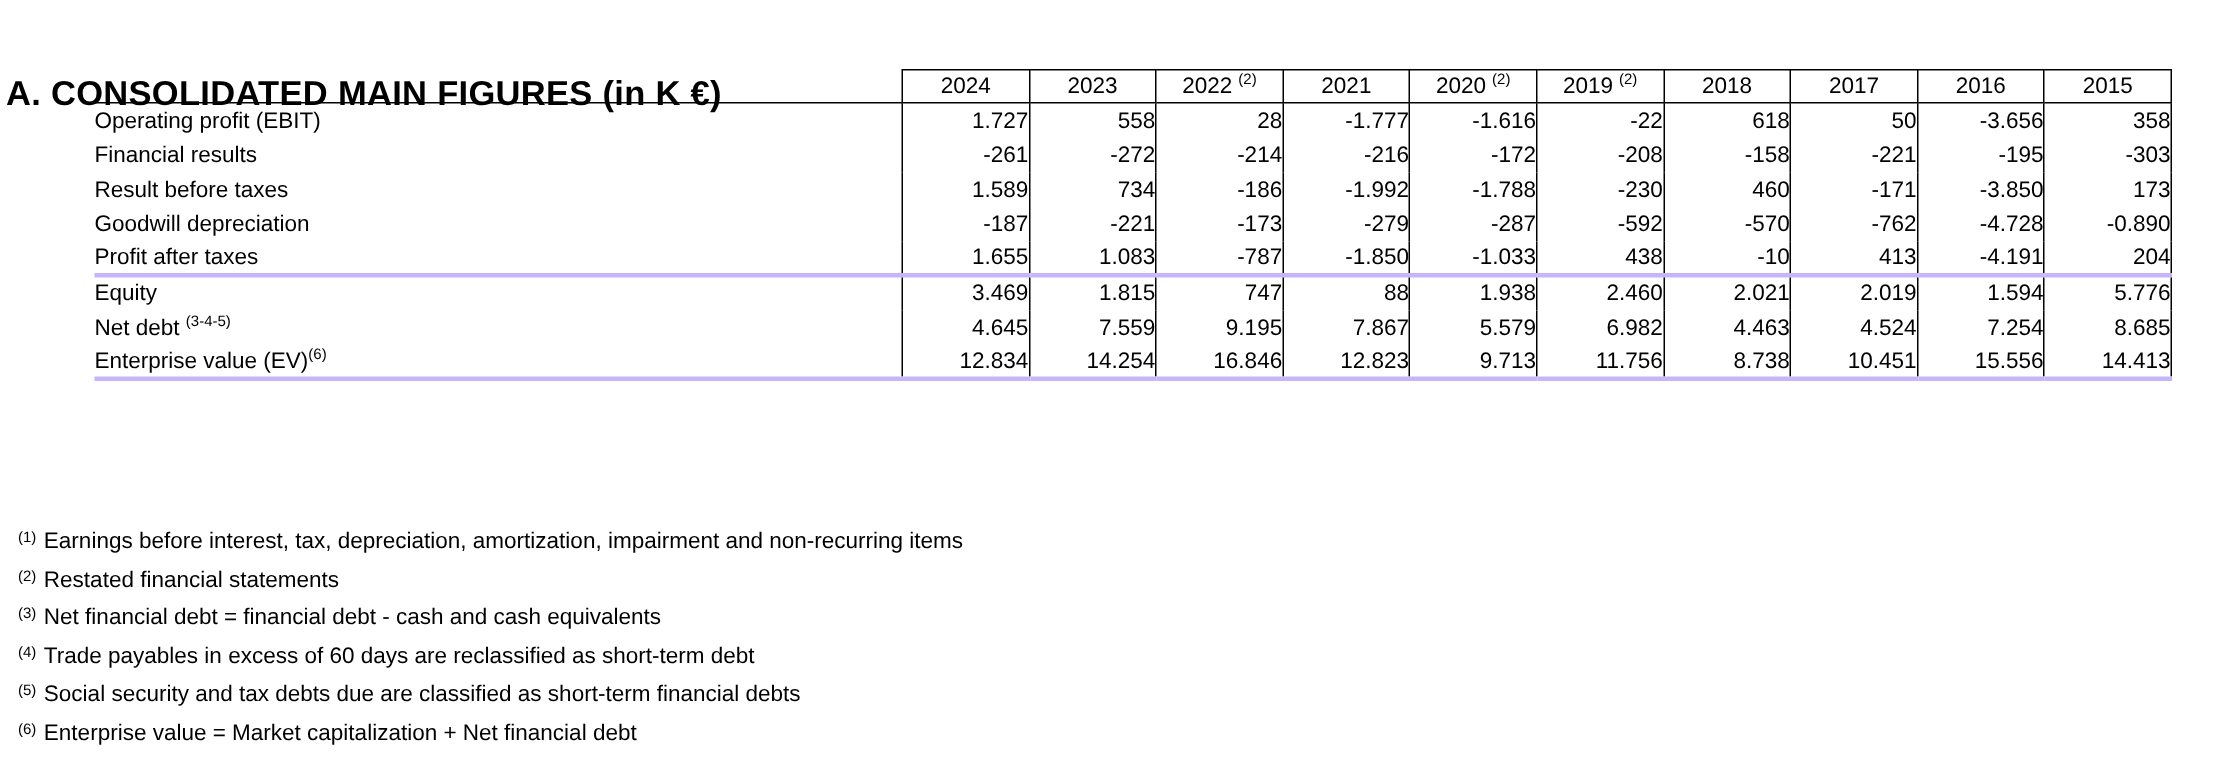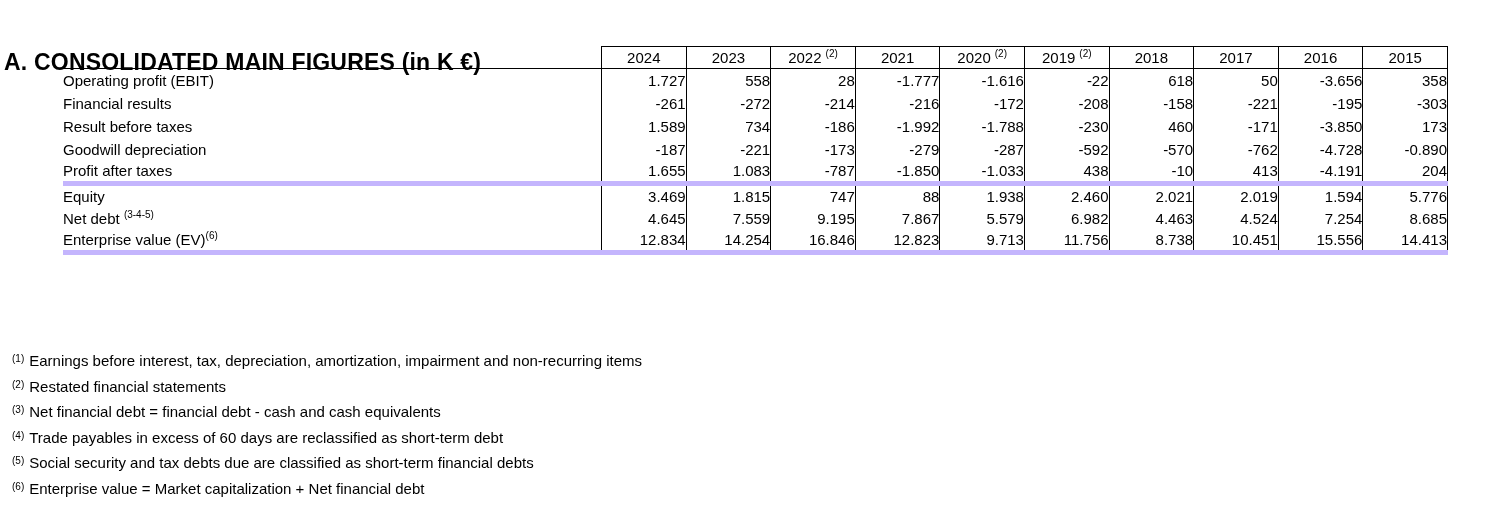--- a/index.html
+++ b/index.html
@@ -66,7 +66,7 @@
     padding-right: 4px;
     vertical-align: middle;
   }
-  tr.section-end td { border-bottom: 5px solid #c4b5fd; }
+  tr.section-end td { border-bottom: 3px solid #c4b5fd; }
   sup {
     font-size: 10px;
     line-height: 0;

